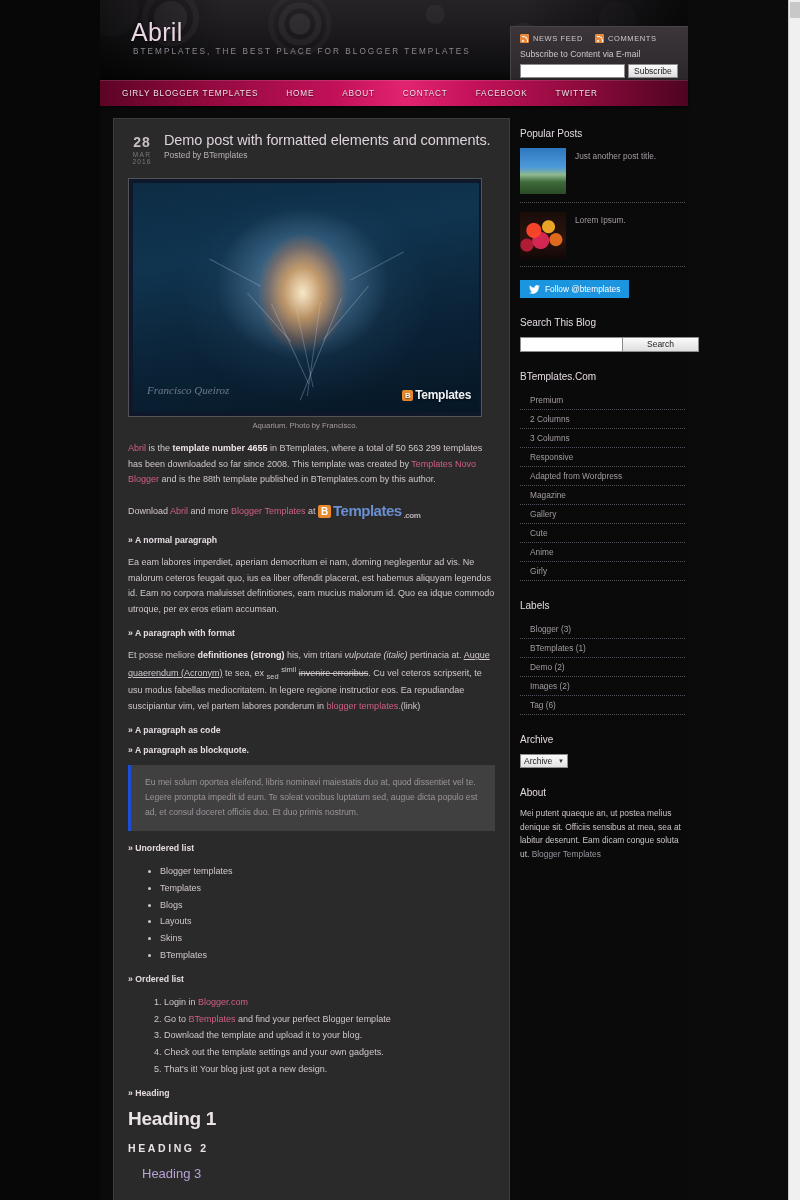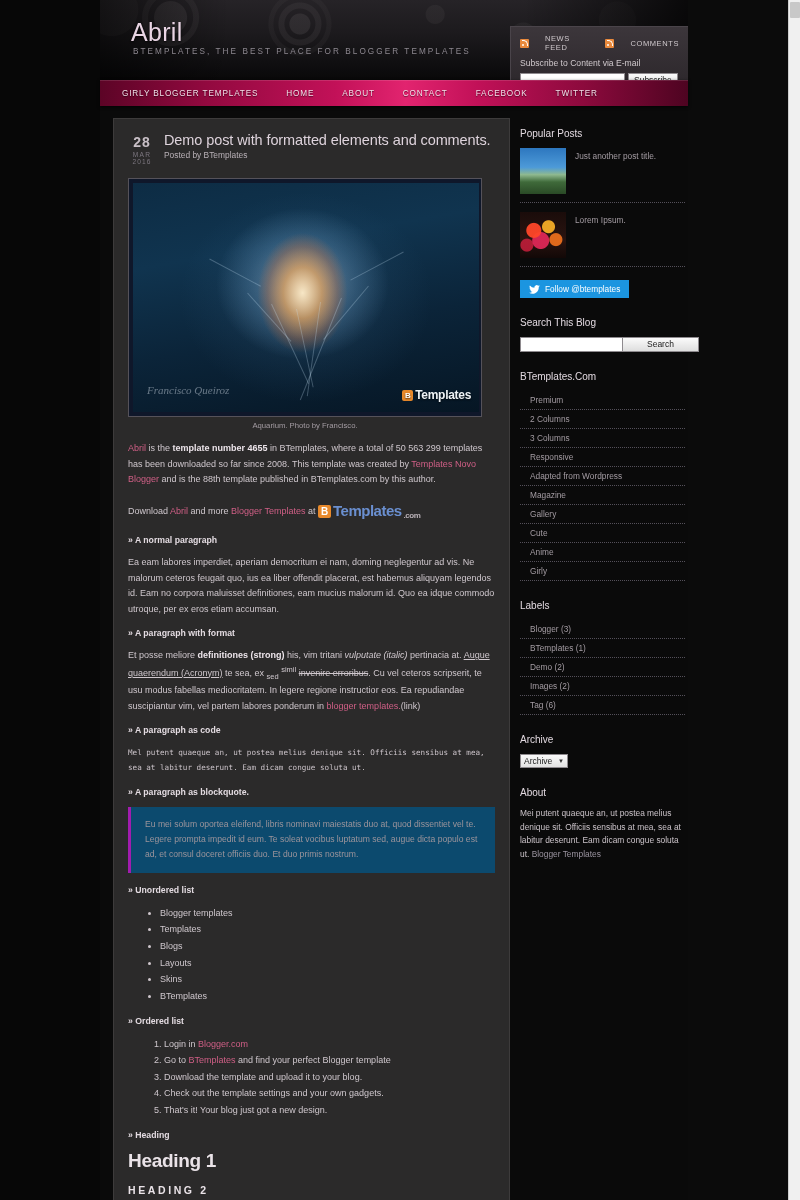--- a/index.html
+++ b/index.html
@@ -71,7 +71,7 @@
     z-index: 4;
   }
   .feed-links { display:flex; gap: 12px; align-items:center; margin-bottom: 6px; }
-  .feed-link { display:flex; align-items:center; gap:16px; }
+  .feed-link { display:flex; align-items:center; gap:4px; }
   .rss-ico {
     width: 9px; height: 9px; background:#e8893c; border-radius:1px;
     position: relative; flex: none;

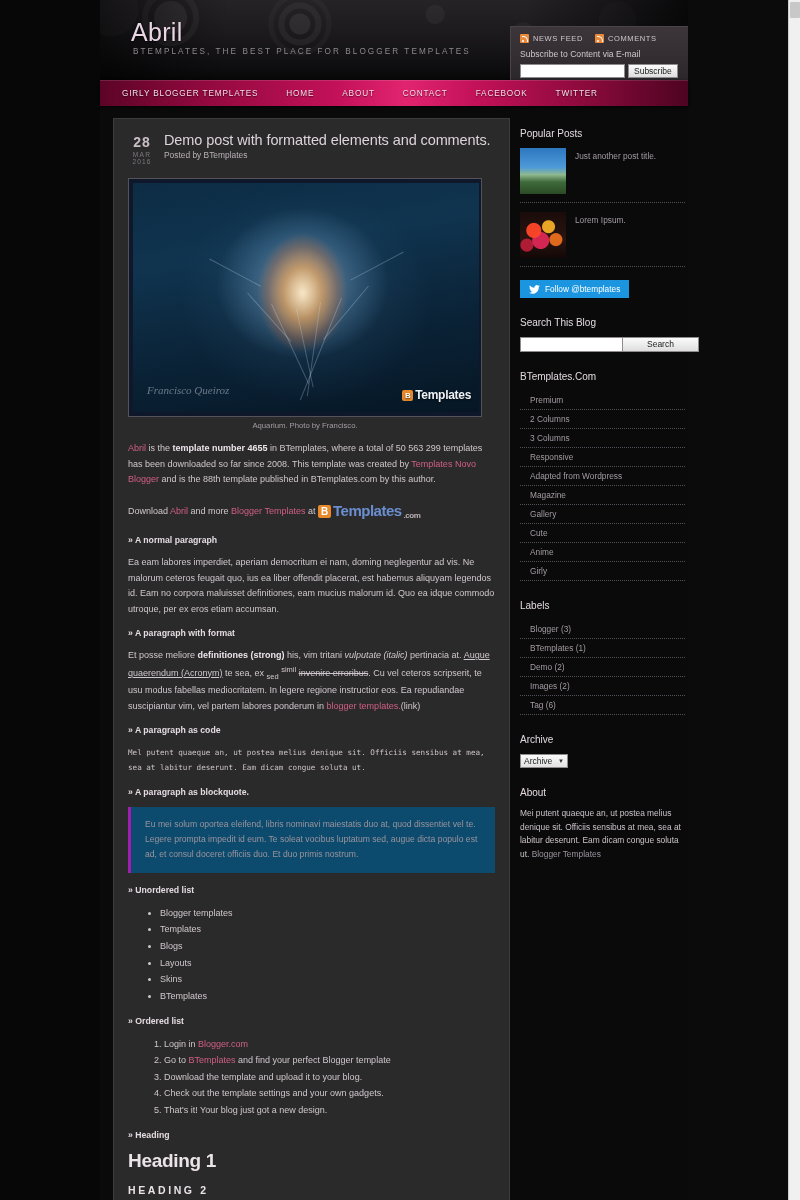--- a/index.html
+++ b/index.html
@@ -386,7 +386,6 @@
           <p class="ptext"><span>Et posse meliore </span><b>definitiones (strong)</b><span> his, vim tritani </span><i>vulputate (italic)</i><span> pertinacia at. </span><u>Augue quaerendum (Acronym)</u><span> te sea, ex </span><sub>sed</sub> <sup>simil</sup> <s>invenire erroribus</s><span>. Cu vel ceteros scripserit, te usu modus fabellas mediocritatem. In legere regione instructior eos. Ea repudiandae suscipiantur vim, vel partem labores ponderum in </span><span class="lnk">blogger templates.</span><span>(link)</span></p>
 
           <div class="sec-head">» A paragraph as code</div>
-          <div class="codeblock">Mel putent quaeque an, ut postea melius denique sit. Officiis sensibus at mea, sea at labitur deserunt. Eam dicam congue soluta ut.</div>
 
           <div class="sec-head">» A paragraph as blockquote.</div>
           <blockquote>Eu mei solum oportea eleifend, libris nominavi maiestatis duo at, quod dissentiet vel te. Legere prompta impedit id eum. Te soleat vocibus luptatum sed, augue dicta populo est ad, et consul doceret officiis duo. Et duo primis nostrum.</blockquote>

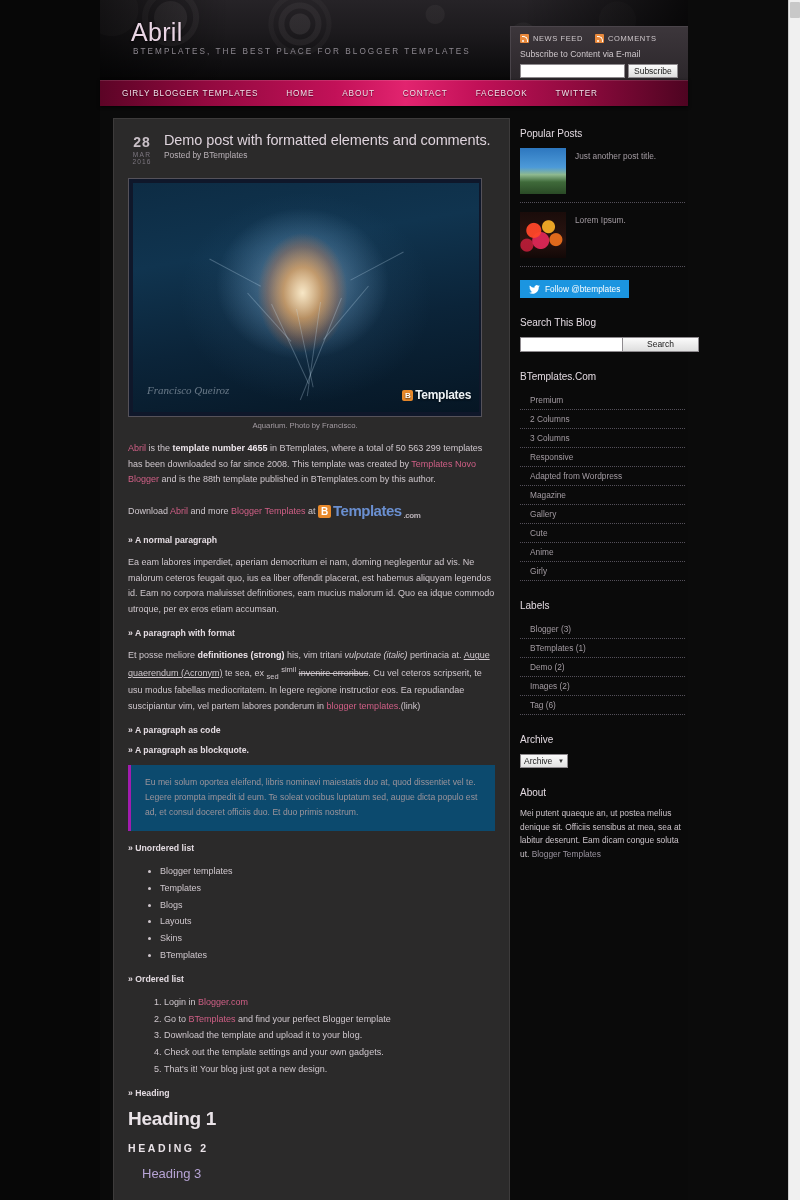--- a/index.html
+++ b/index.html
@@ -205,7 +205,7 @@
   }
   blockquote {
     margin: 0 0 12px 0; padding: 10px 14px 11px 14px;
-    background: #0c4a6e; border-left: 3px solid #a21caf;
+    background: #404040; border-left: 3px solid #1d4ed8;
     font-size: 8.6px; line-height: 1.75; color: #9c949b;
     font-style: normal;
   }

